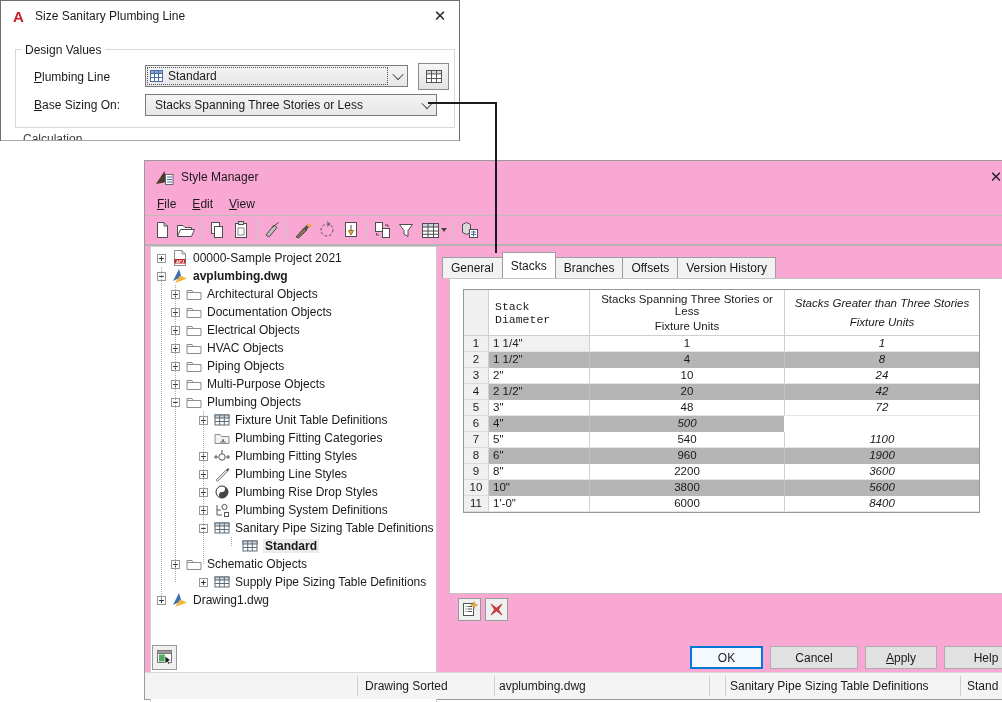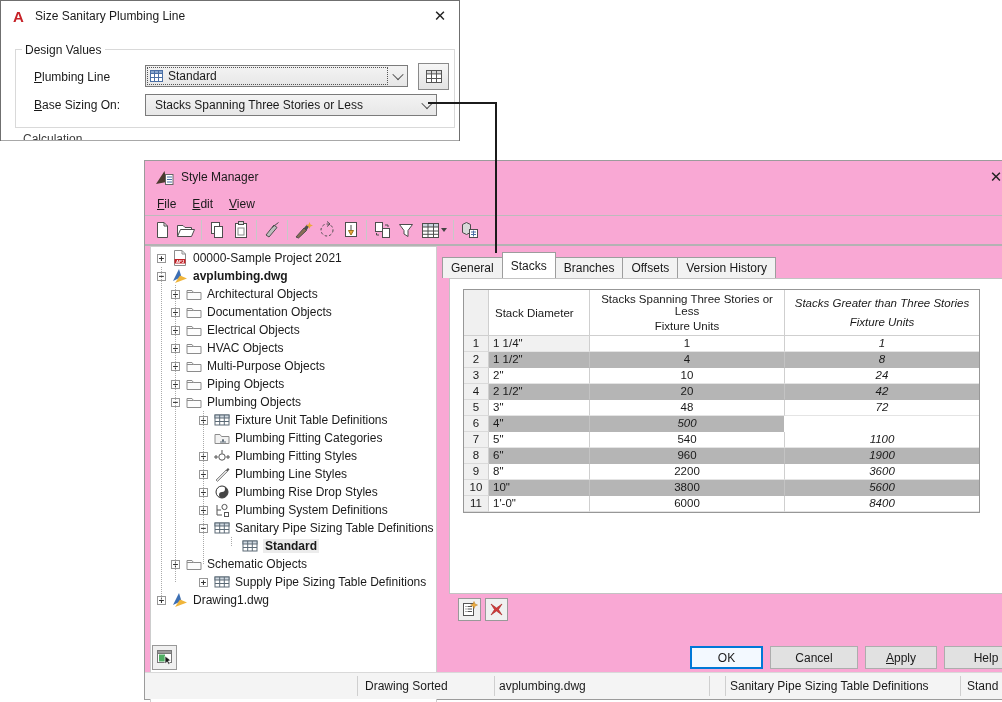--- a/index.html
+++ b/index.html
@@ -87,7 +87,7 @@
   .ghead{height:46px;}
   .ghead .gc{border-bottom:1px solid #cfcfcf;background:#fff;}
   .ghead .c0{background:#f0f0f0;}
-  .ghead .c1{display:flex;align-items:center;padding-left:6px;}
+  .ghead .c1{display:flex;align-items:center;padding-left:6px;font-family:Liberation Mono, monospace;}
   .hstack{display:flex;flex-direction:column;justify-content:space-evenly;height:100%;}
   .gbody .grow{height:16px;line-height:15px;}
   .gbody .gc{border-bottom:1px solid #e4e4e4;}

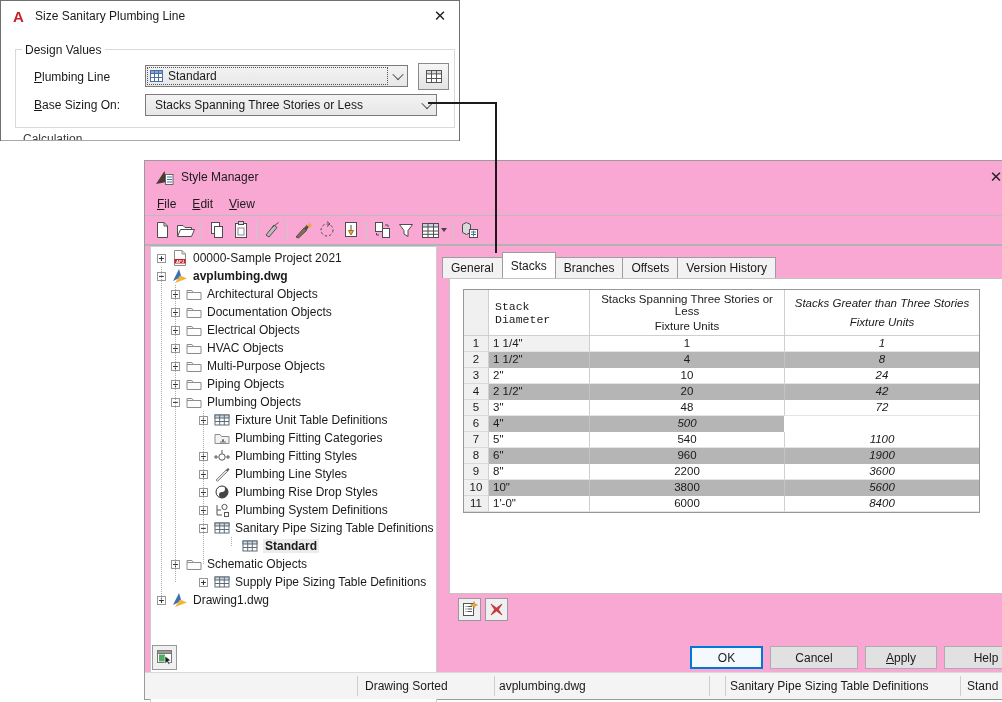--- a/index.html
+++ b/index.html
@@ -355,17 +355,17 @@
             <path d="M1 6.5 H7.5" stroke="#8c8c8c"></path>
           </svg>
         </span>
+      <span class="tlabel">Piping Objects</span>
+    </div>
+    <div class="trow lvl1">
+      <span class="exp">+</span>
+      <span class="ticon">
+          <svg width="16" height="16" viewBox="0 0 16 16">
+            <path d="M1 4.5 H6 L7.5 6.5 H15 V13.5 H1 Z" fill="#fdfdfd" stroke="#8c8c8c"></path>
+            <path d="M1 6.5 H7.5" stroke="#8c8c8c"></path>
+          </svg>
+        </span>
       <span class="tlabel">Multi-Purpose Objects</span>
-    </div>
-    <div class="trow lvl1">
-      <span class="exp">+</span>
-      <span class="ticon">
-          <svg width="16" height="16" viewBox="0 0 16 16">
-            <path d="M1 4.5 H6 L7.5 6.5 H15 V13.5 H1 Z" fill="#fdfdfd" stroke="#8c8c8c"></path>
-            <path d="M1 6.5 H7.5" stroke="#8c8c8c"></path>
-          </svg>
-        </span>
-      <span class="tlabel">Piping Objects</span>
     </div>
     <div class="trow lvl1">
       <span class="exp">−</span>

